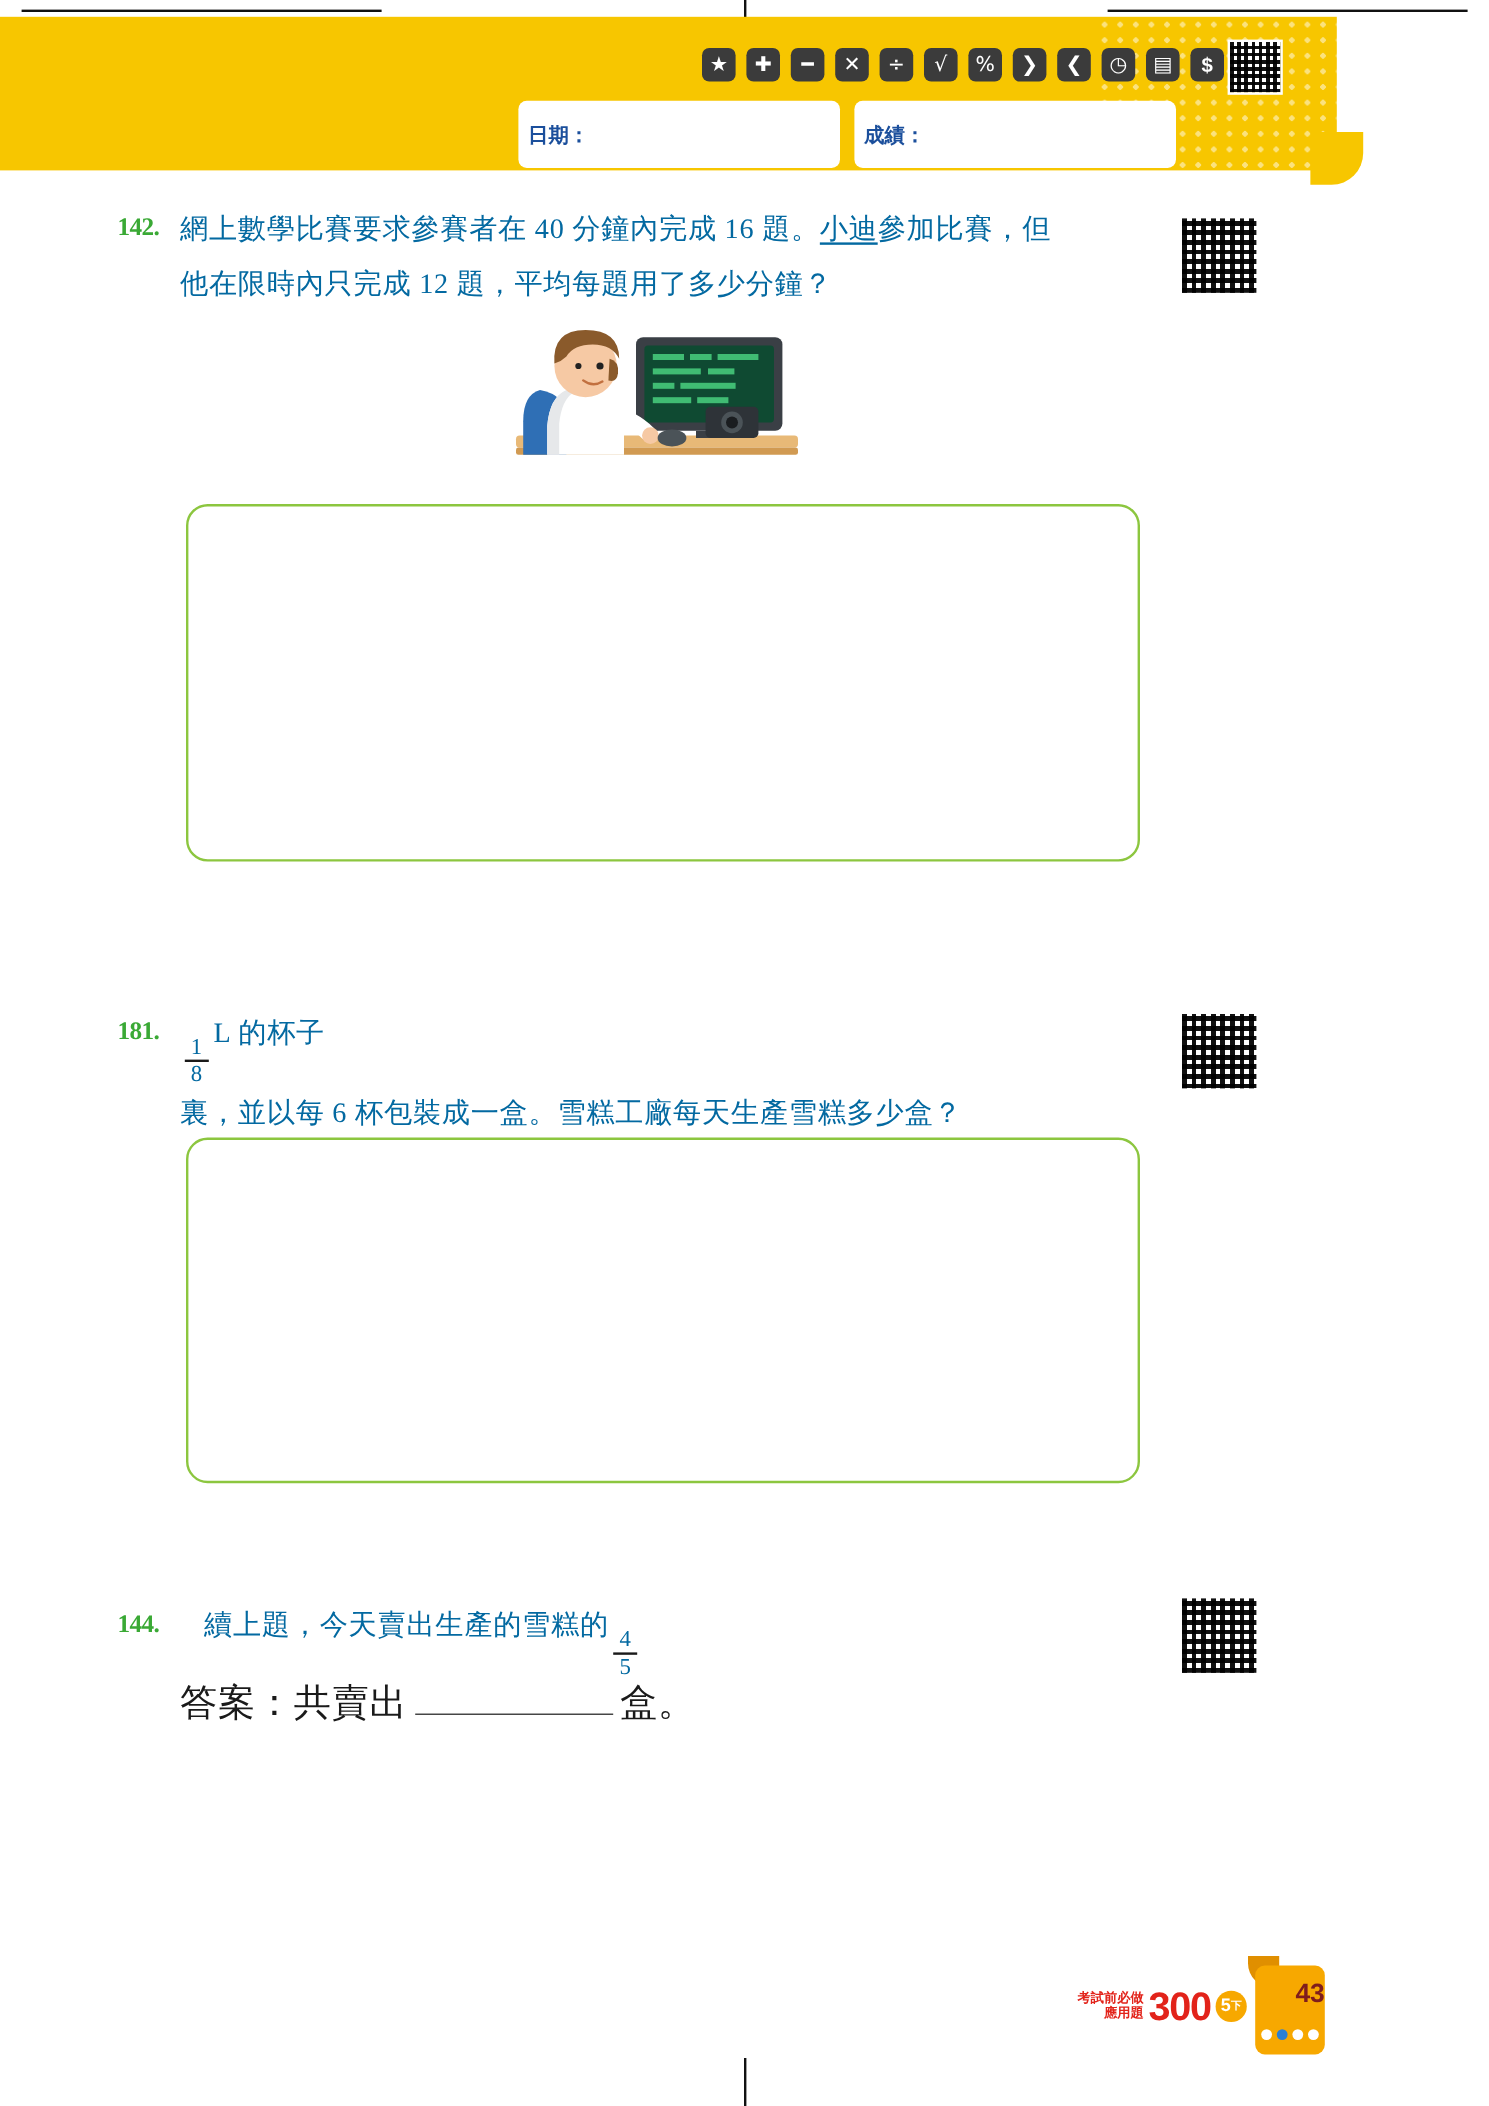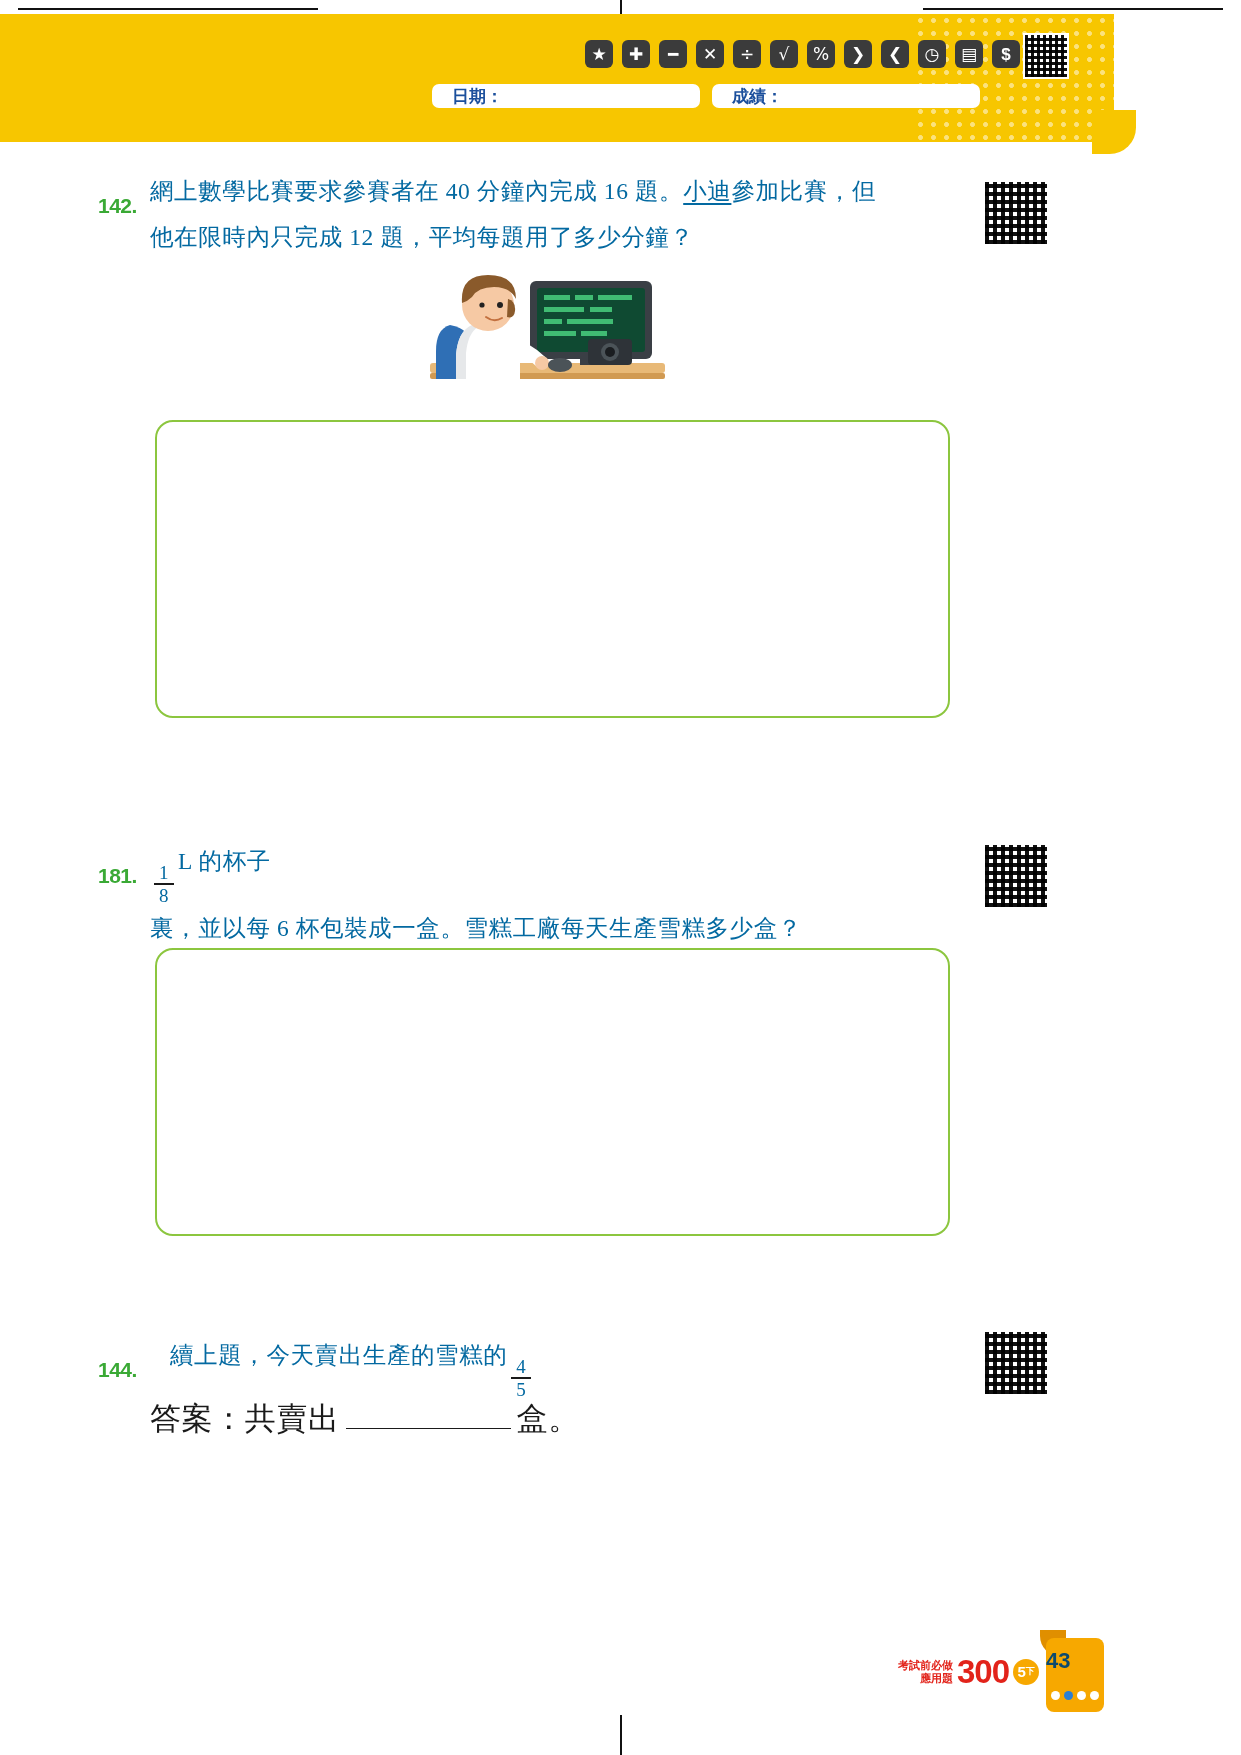--- a/index.html
+++ b/index.html
@@ -76,12 +76,12 @@
 
   .field {
     position: absolute;
-    height: 24px;
+    height: 56px;
     background: #ffffff;
     border-radius: 7px;
     display: flex;
     align-items: center;
-    padding-left: 20px;
+    padding-left: 8px;
     font-family: "Liberation Sans", sans-serif;
     font-size: 17px;
     font-weight: bold;

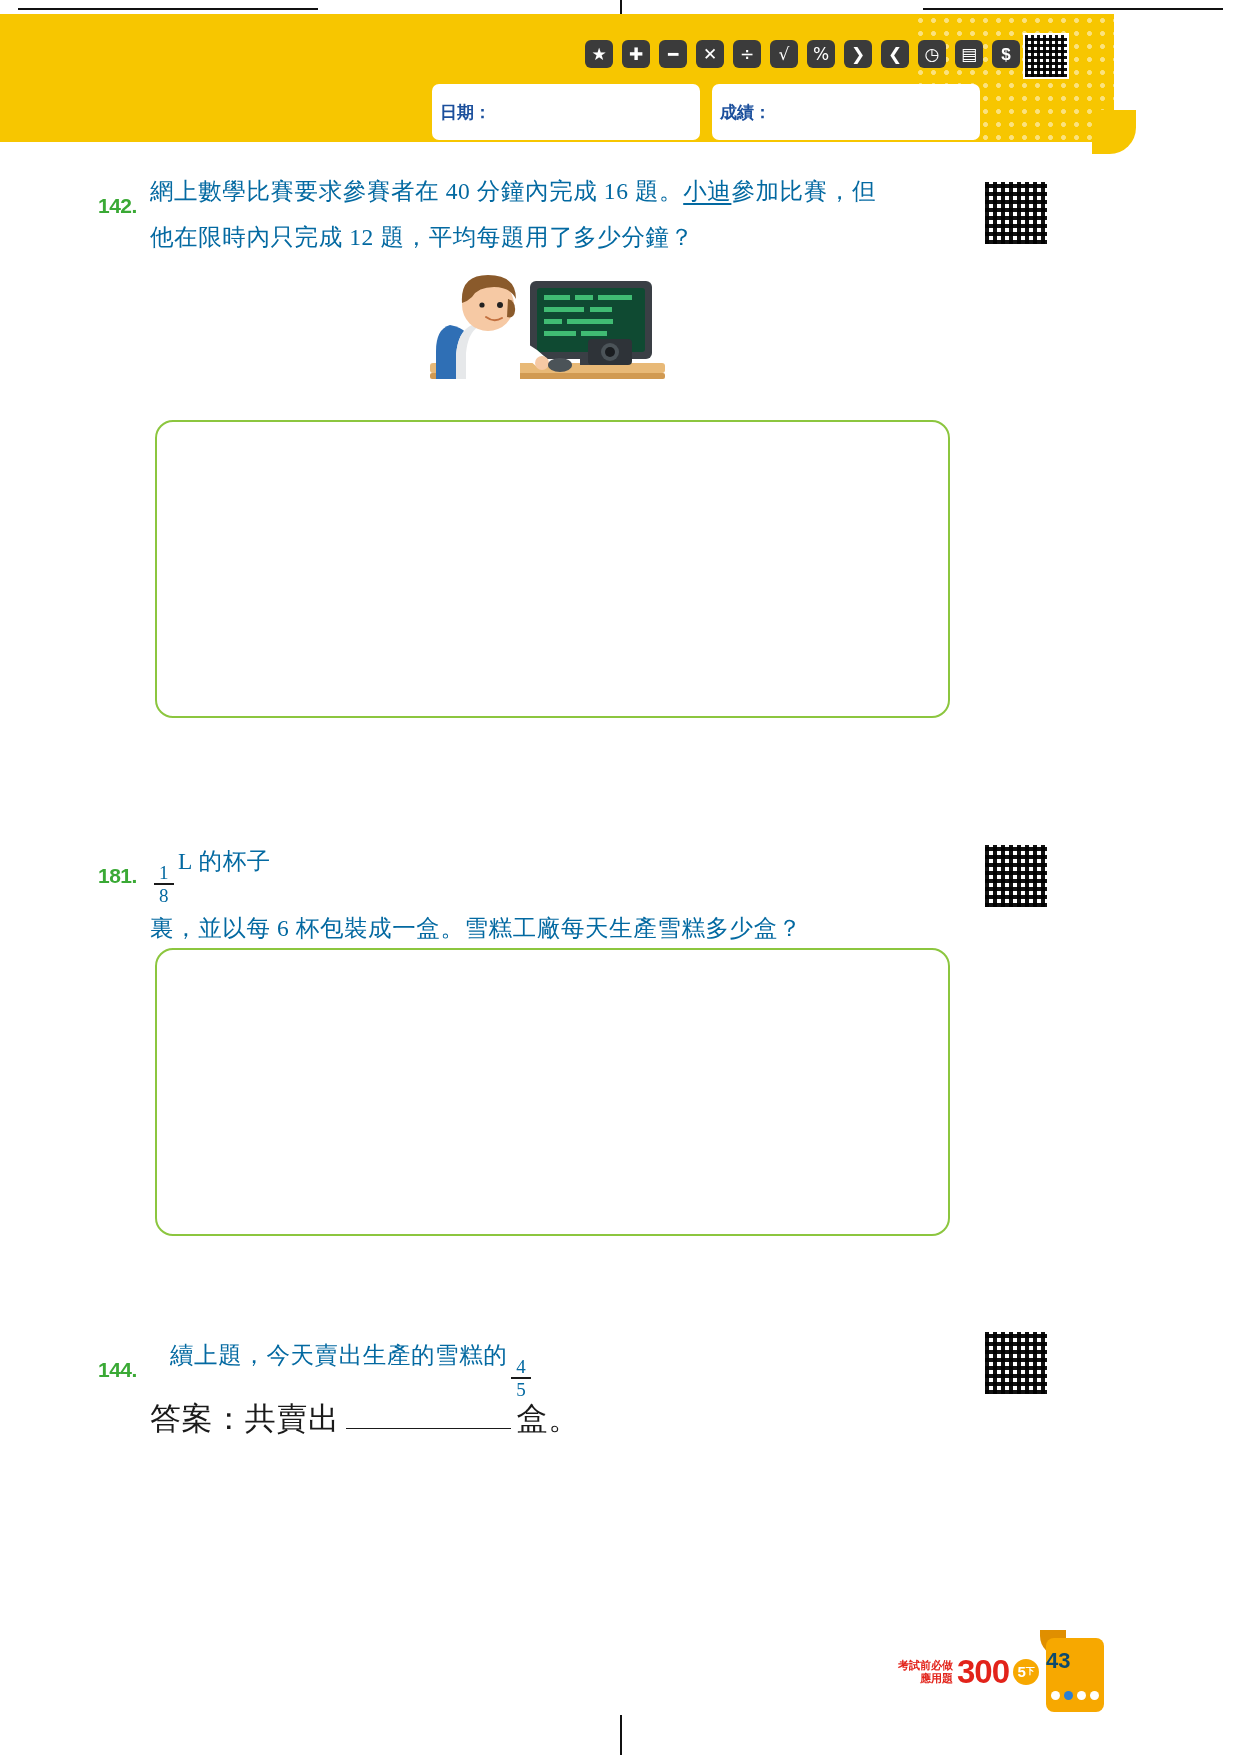--- a/index.html
+++ b/index.html
@@ -91,12 +91,11 @@
   .field-score { left: 712px; top: 84px; width: 268px; }
   .q-num {
     position: absolute;
-    font-family: Liberation Sans, sans-serif;
+    font-family: Liberation Serif, serif;
     font-weight: bold;
     font-size: 21px;
     color: #3aa935;
     letter-spacing: -0.5px;
-    margin-top: 17px;
   }
   .q-text {
     position: absolute;

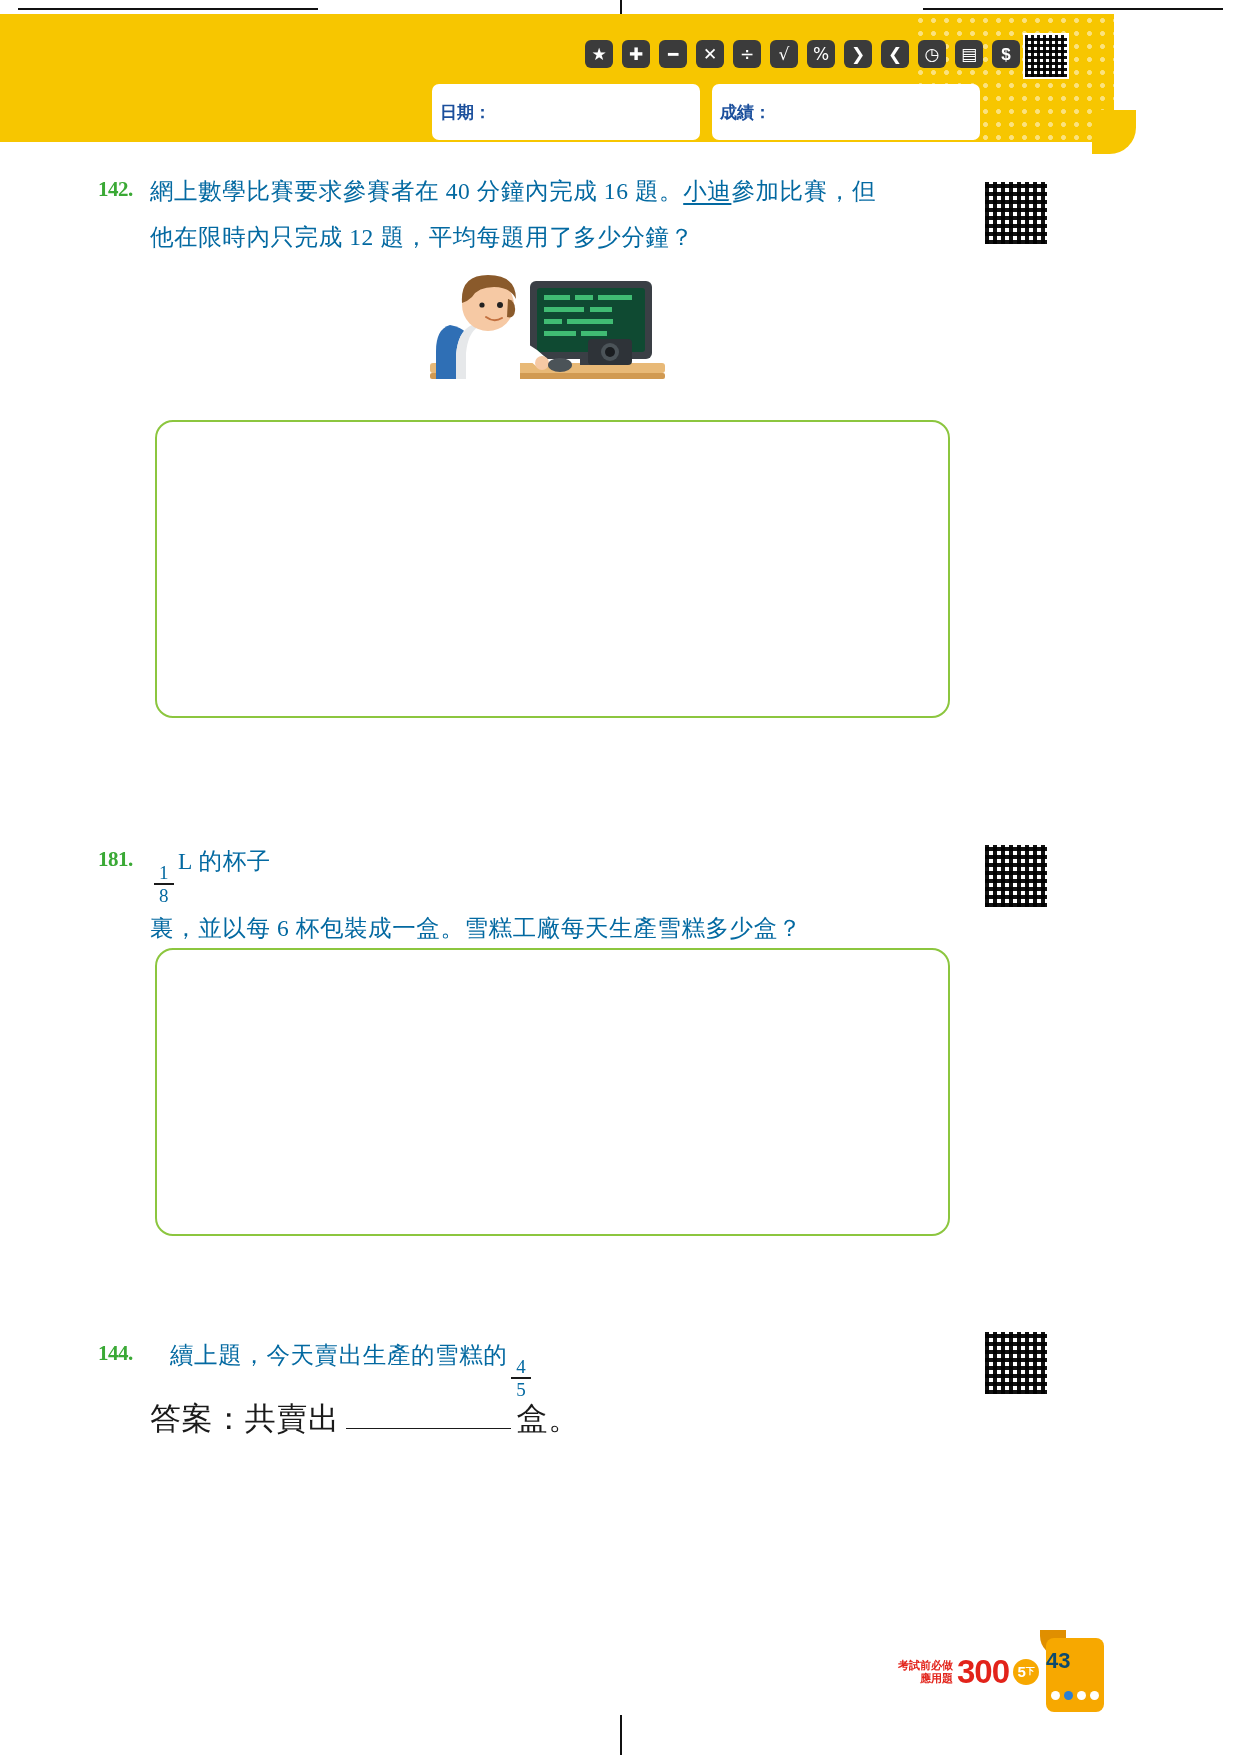--- a/index.html
+++ b/index.html
@@ -197,8 +197,8 @@
   .page-tab .pnum {
     position: absolute;
     left: 0; right: 0; top: 10px;
-    text-align: left;
-    color: #0c4a6e;
+    text-align: right;
+    color: #7f1d1d;
     font-family: "Liberation Sans", sans-serif;
     font-weight: bold;
     font-size: 22px;

